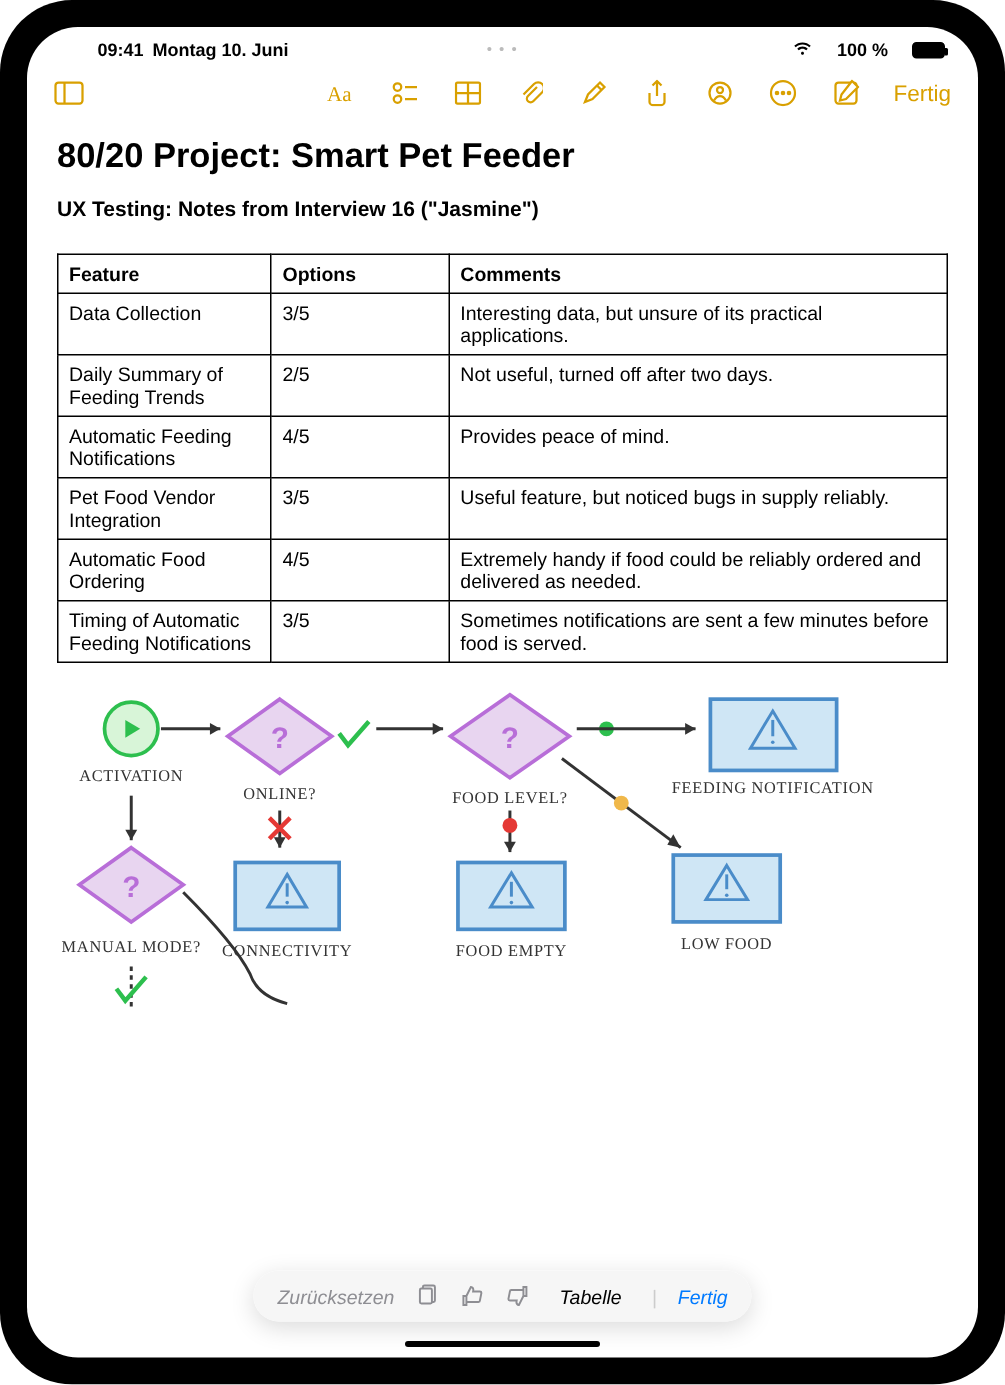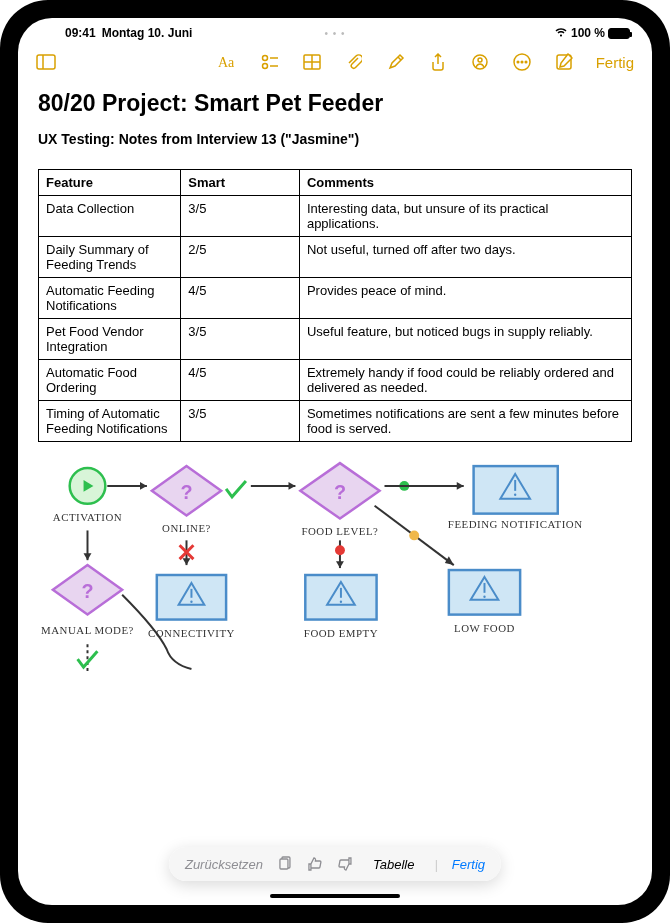--- a/index.html
+++ b/index.html
@@ -37,7 +37,7 @@
       height: 24px;
     }
     .status-left { display: flex; gap: 6px; align-items: center; margin-left: 25px; }
-    .status-right { display: flex; gap: 3px; align-items: center; }
+    .status-right { display: flex; gap: 16px; align-items: center; }
     .wifi-icon, .battery-icon { display: inline-block; }
     .battery-icon {
       width: 22px; height: 11px;

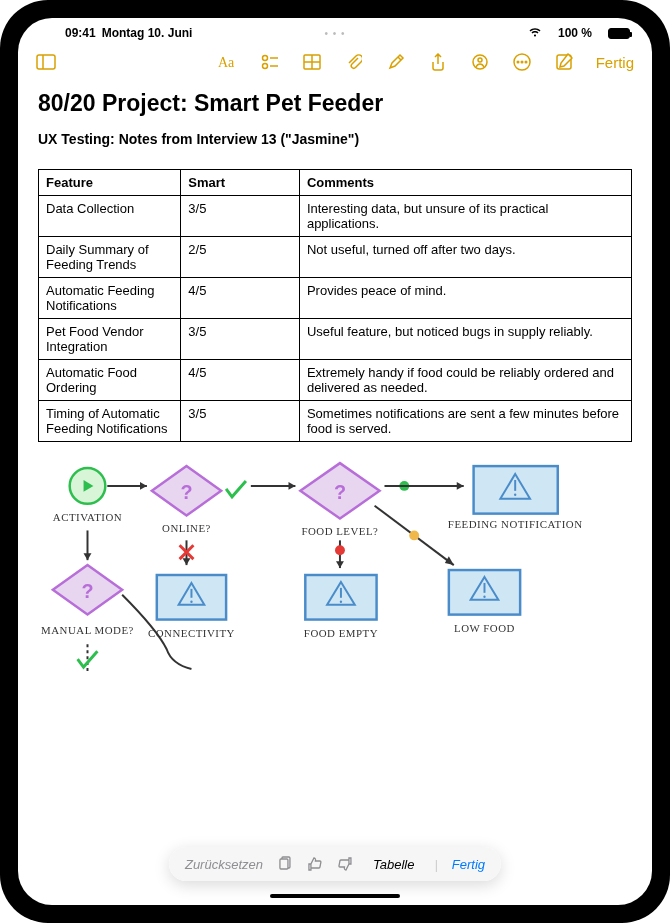--- a/index.html
+++ b/index.html
@@ -207,7 +207,7 @@
 
     <div class="content">
       <h1 class="title">80/20 Project: Smart Pet Feeder</h1>
-      <p class="subtitle">UX Testing: Notes from Interview 13 ("Jasmine")</p>
+      <p class="subtitle">UX Testing: Notes from Interview 16 ("Jasmine")</p>
 
       <table>
         <colgroup>

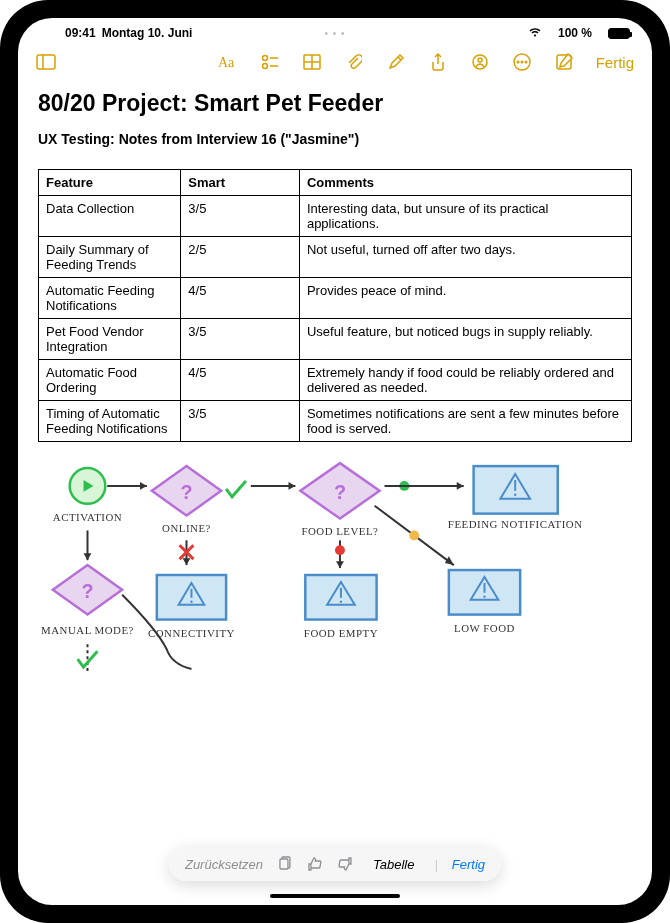--- a/index.html
+++ b/index.html
@@ -218,7 +218,7 @@
         <thead>
           <tr>
             <th>Feature</th>
-            <th>Smart</th>
+            <th>Options</th>
             <th>Comments</th>
           </tr>
         </thead>

